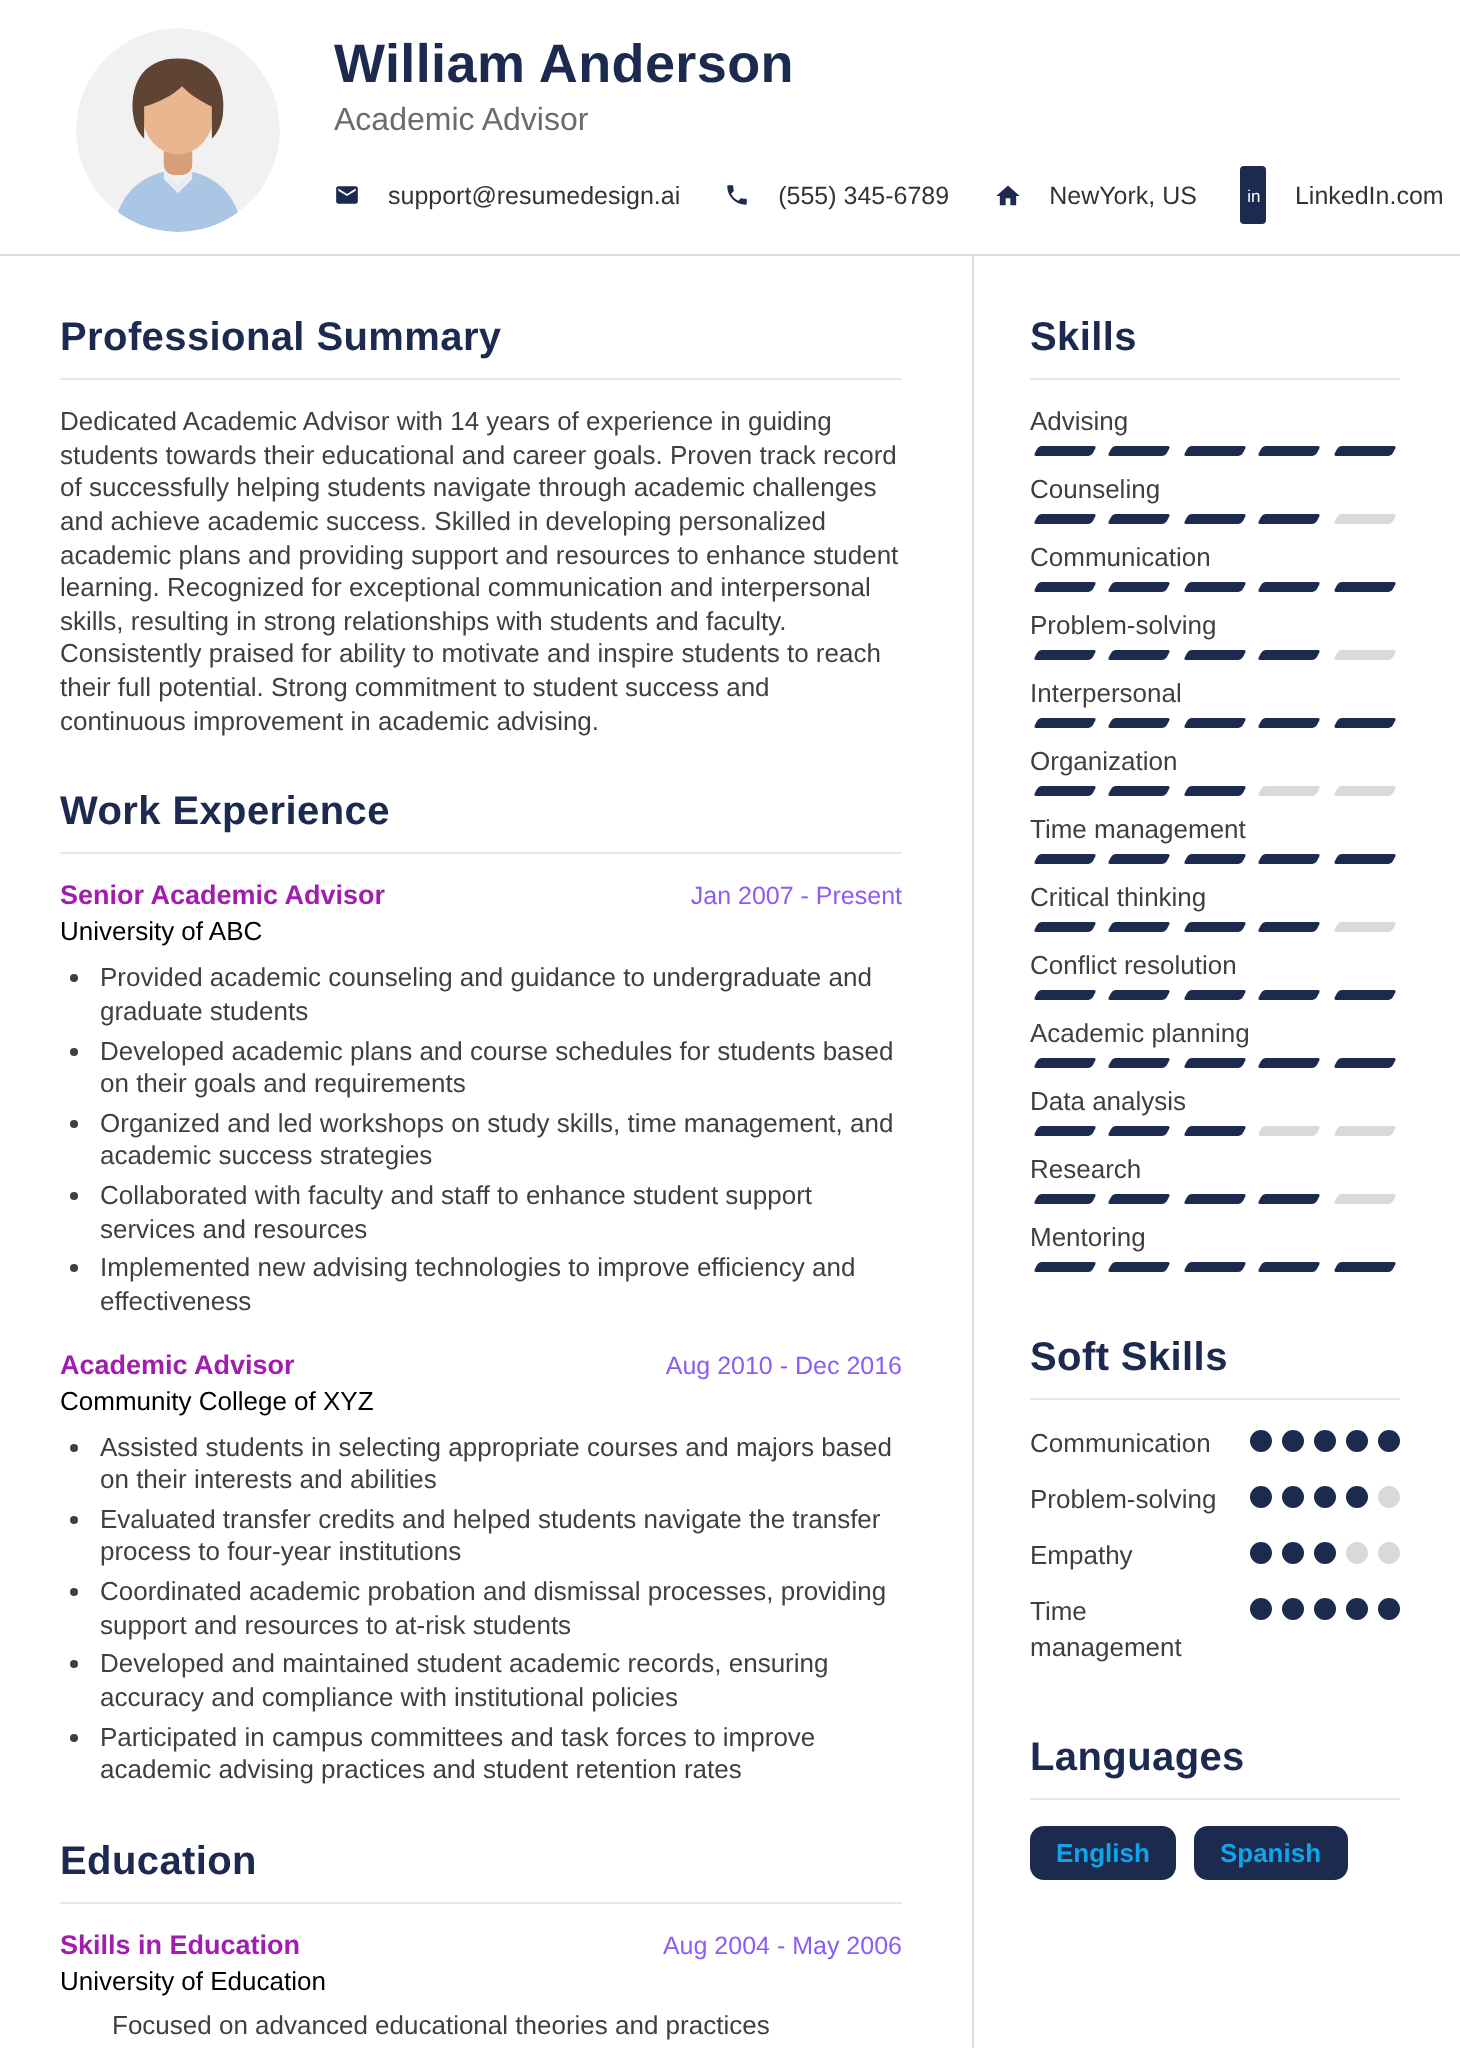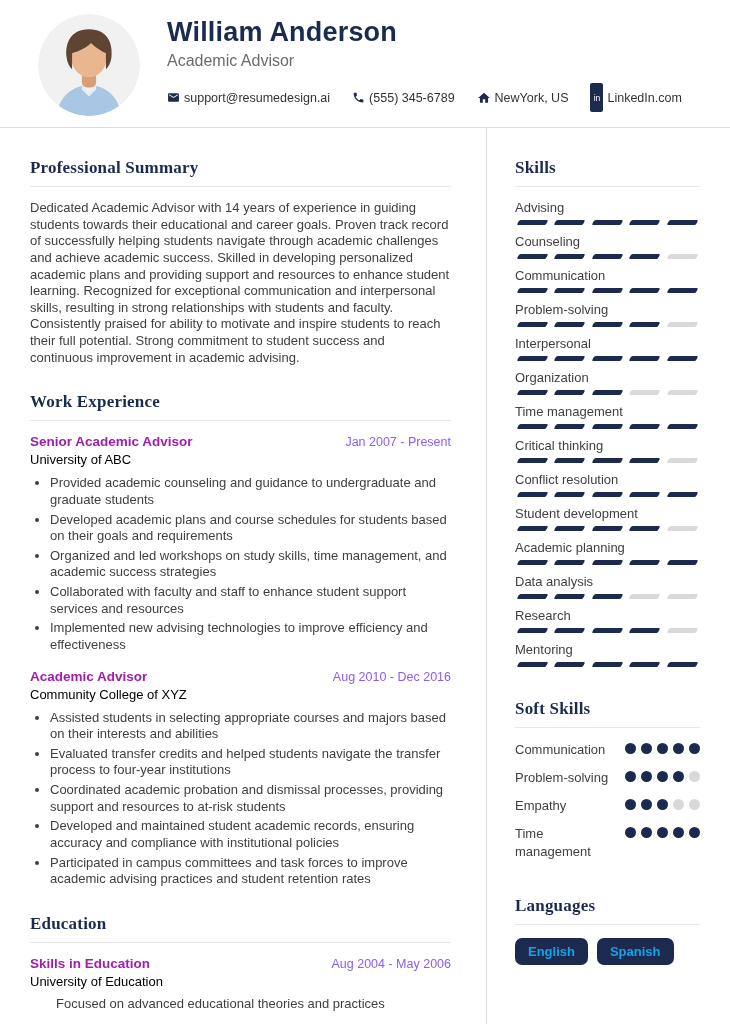--- a/index.html
+++ b/index.html
@@ -13,7 +13,7 @@
   .person-name { font-size:27px; font-weight:bold; color:#1b2a4e; letter-spacing:.2px; }
   .person-title { font-size:16px; color:#6b6b6b; margin-top:4px; }
   .contact-row { display:flex; align-items:center; gap:22px; margin-top:13px; }
-  .contact-item { display:flex; align-items:center; gap:4px; font-size:12.5px; color:#333; white-space:nowrap; }
+  .contact-item { display:flex; align-items:center; gap:14px; font-size:12.5px; color:#333; white-space:nowrap; }
   .contact-item svg { display:block; }
   .li-badge { width:13px; height:29px; background:#1b2a4e; border-radius:2px; color:#fff; font-size:8.5px; font-weight:normal; display:flex; align-items:center; justify-content:center; }
 

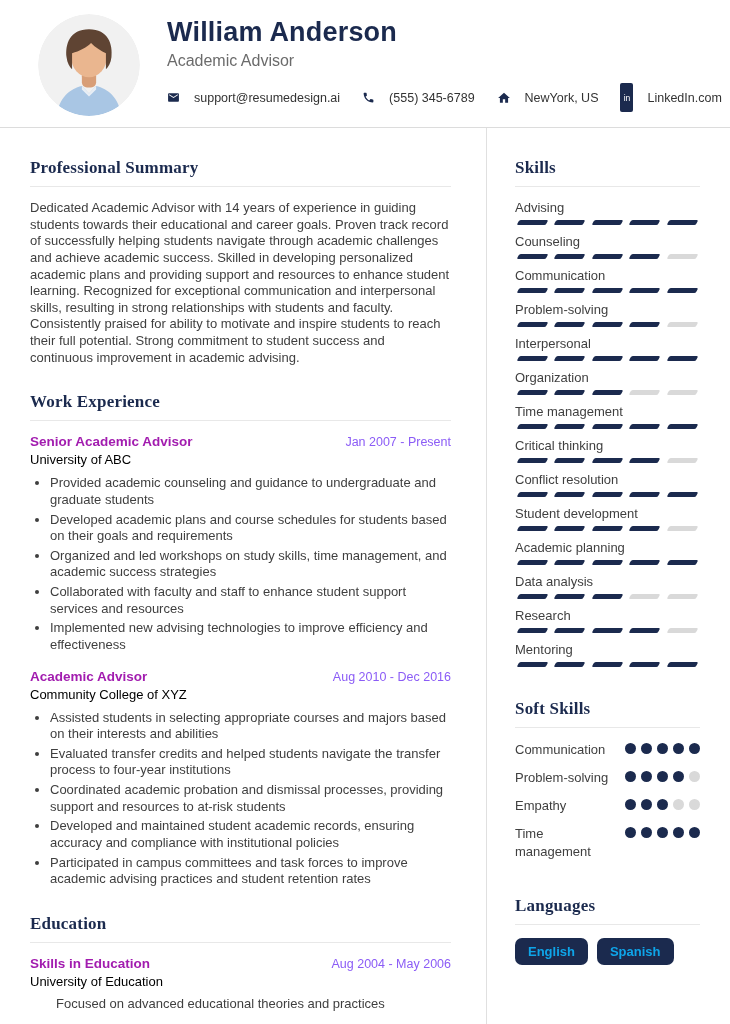--- a/index.html
+++ b/index.html
@@ -23,7 +23,7 @@
   .col-right { flex:1; padding:30px 30px 20px 28px; }
 
   .section { margin-bottom:26px; }
-  .section-heading { font-size:17px; font-weight:bold; color:#1b2a4e; padding-bottom:8px; border-bottom:1px solid #e8e8e8; margin-bottom:13px; letter-spacing:.2px;font-family:Liberation Serif, serif; }
+  .section-heading { font-size:20px; font-weight:bold; color:#1b2a4e; padding-bottom:8px; border-bottom:1px solid #e8e8e8; margin-bottom:13px; letter-spacing:.2px; }
 
   .summary-text { font-size:13px; line-height:1.28; color:#3f3f3f; }
 

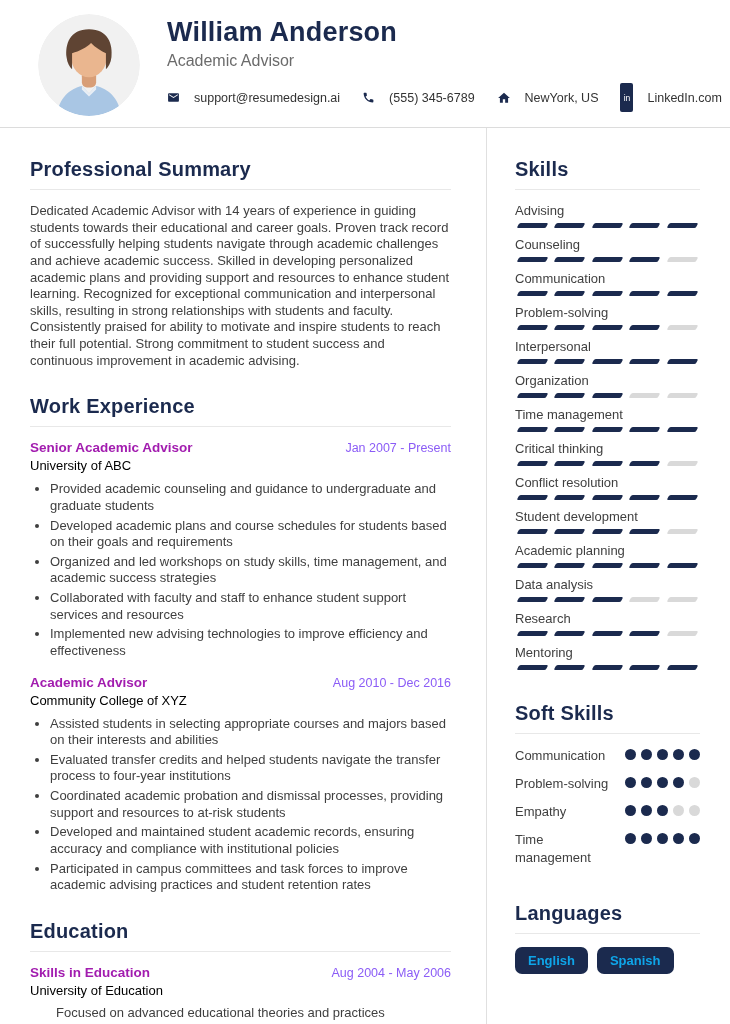--- a/index.html
+++ b/index.html
@@ -267,16 +267,6 @@
             </div>
           </div>
           <div class="skill-item">
-            <div class="skill-name">Student development</div>
-            <div class="skill-bar">
-              <span class="seg filled"></span>
-              <span class="seg filled"></span>
-              <span class="seg filled"></span>
-              <span class="seg filled"></span>
-              <span class="seg"></span>
-            </div>
-          </div>
-          <div class="skill-item">
             <div class="skill-name">Academic planning</div>
             <div class="skill-bar">
               <span class="seg filled"></span>

